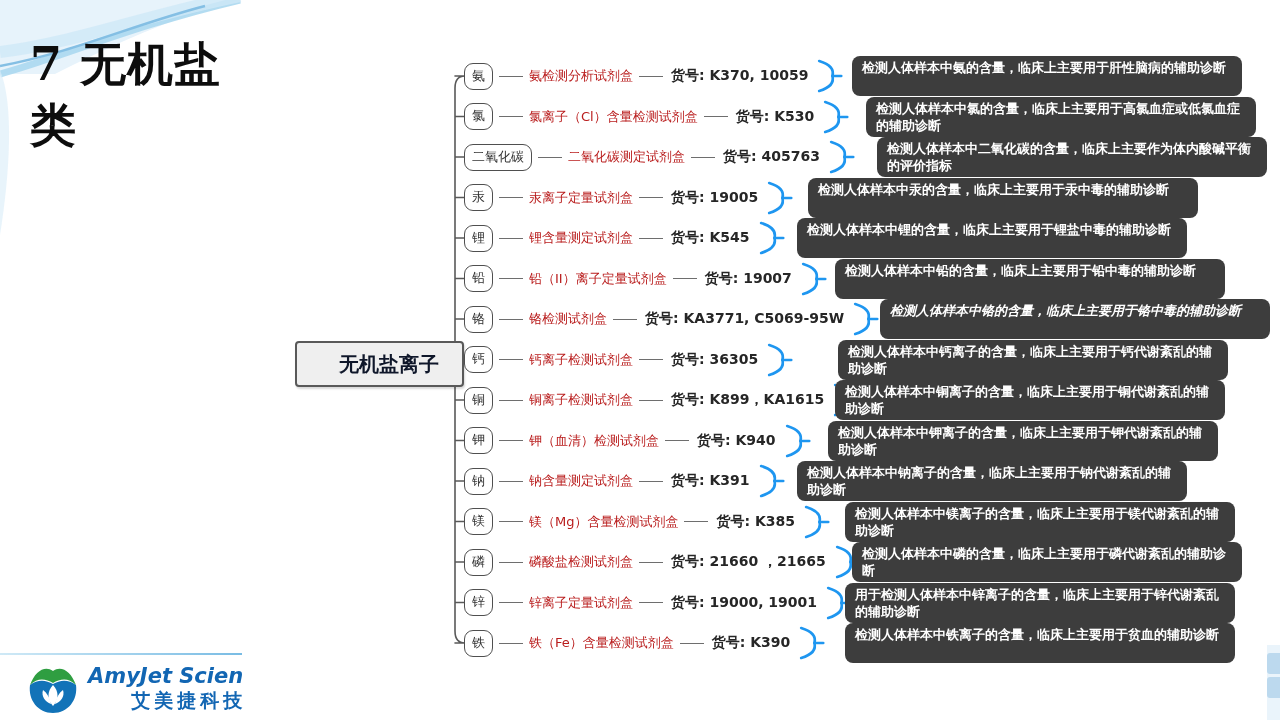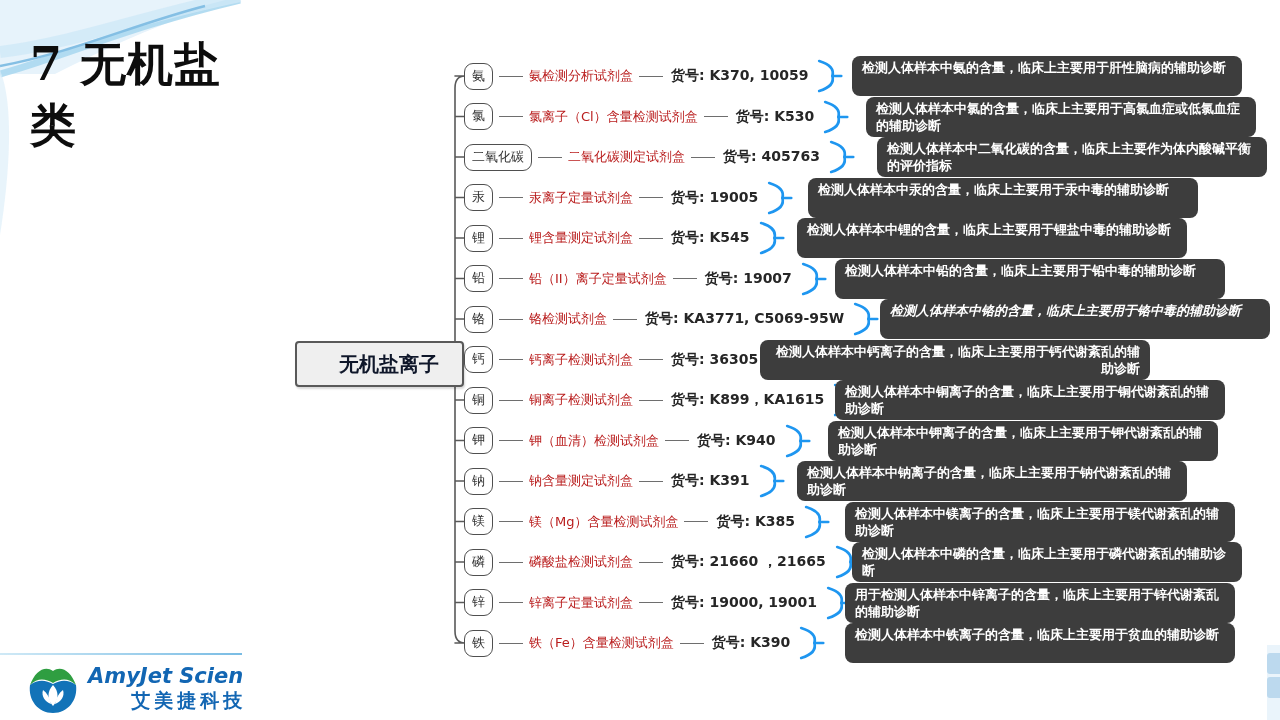--- a/index.html
+++ b/index.html
@@ -160,7 +160,7 @@
       <path d="M22,20 L32,20"></path>
     </svg>
   </div>
-        <div class="desc-box" style="left: 760px; top: 339.5px; text-align: right;">检测人体样本中钙离子的含量，临床上主要用于钙代谢紊乱的辅助诊断</div>
+        <div class="desc-box" style="left: 838px; top: 339.5px;">检测人体样本中钙离子的含量，临床上主要用于钙代谢紊乱的辅助诊断</div>
         <div class="kit-row" style="left: 464px; top: 385px;">
     <span class="node-box">铜</span>
     <span class="hline"></span>

